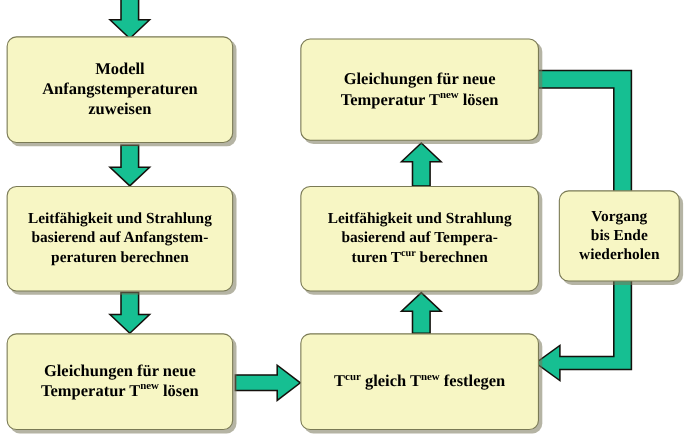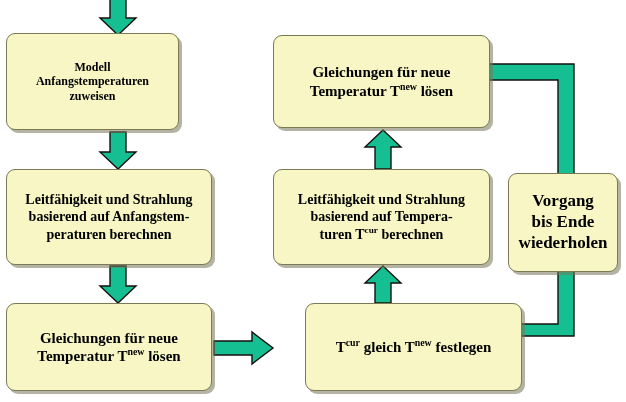--- a/index.html
+++ b/index.html
@@ -95,7 +95,7 @@
     </svg>
   </div>
 
-  <div class="node" style="left:6px; top:33px; width:173px; height:97px; font-size:12px;">
+  <div class="node" style="left:6px; top:33px; width:206px; height:97px; font-size:15px;">
     <span class="txt">Modell<br>Anfangstemperaturen<br>zuweisen</span>
   </div>
 

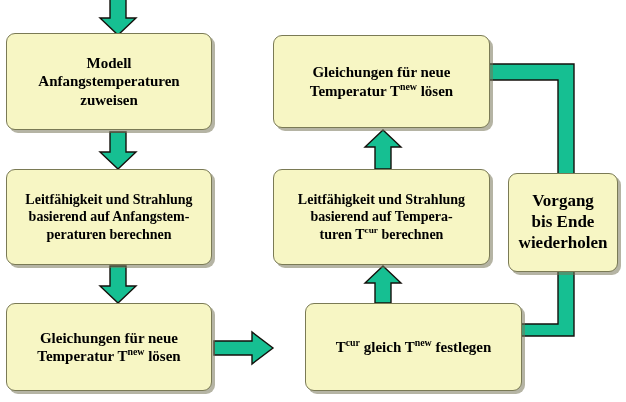--- a/index.html
+++ b/index.html
@@ -119,7 +119,7 @@
     <span class="txt">T<sup>cur</sup> gleich T<sup>new</sup> festlegen</span>
   </div>
 
-  <div class="node" style="left:508px; top:173px; width:110px; height:99px; font-size:17px;">
+  <div class="node" style="left:508px; top:173px; width:110px; height:83px; font-size:14px;">
     <span class="txt">Vorgang<br>bis Ende<br>wiederholen</span>
   </div>
 

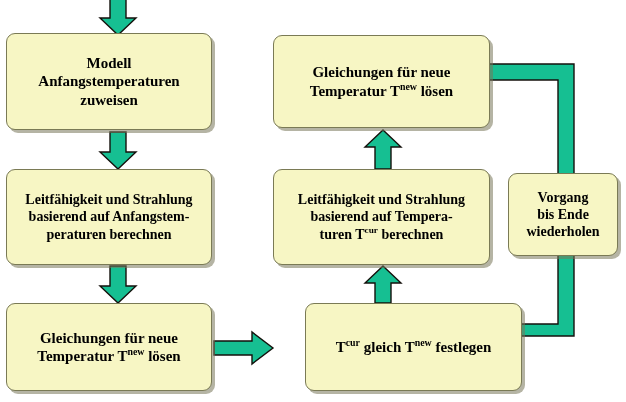--- a/index.html
+++ b/index.html
@@ -115,7 +115,7 @@
     <span class="txt">Leitfähigkeit und Strahlung<br>basierend auf Tempera-<br>turen T<sup>cur</sup> berechnen</span>
   </div>
 
-  <div class="node" style="left:273px; top:303px; width:217px; height:88px; font-size:15px;margin-left:32px;">
+  <div class="node" style="left:273px; top:303px; width:217px; height:88px; font-size:15px;">
     <span class="txt">T<sup>cur</sup> gleich T<sup>new</sup> festlegen</span>
   </div>
 

